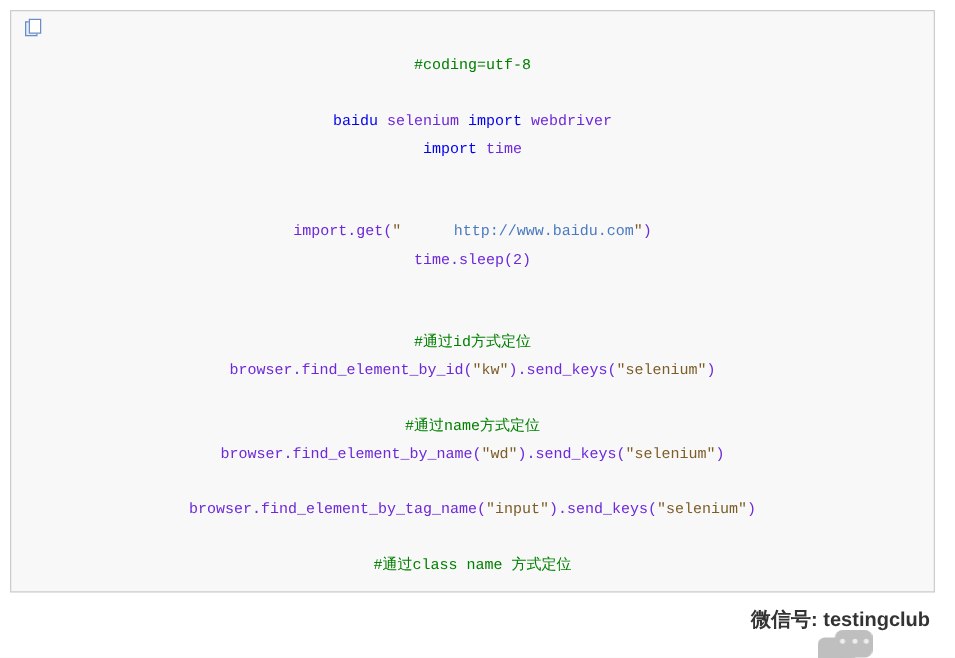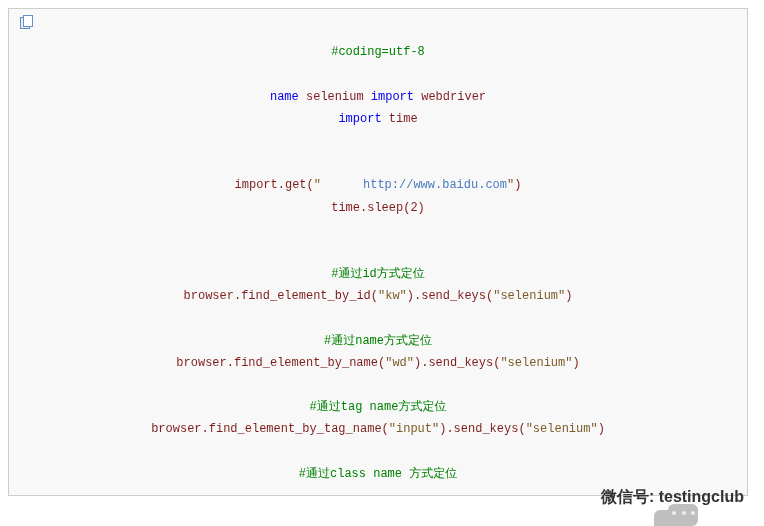--- a/index.html
+++ b/index.html
@@ -108,7 +108,7 @@
 
   <div class="line"><span class="c-green">#coding=utf-8</span></div>
   <div class="line"> </div>
-  <div class="line"><span class="c-blue">name</span><span class="c-text"> selenium </span><span class="c-blue">import</span><span class="c-text"> webdriver</span></div>
+  <div class="line"><span class="c-blue">baidu</span><span class="c-text"> selenium </span><span class="c-blue">import</span><span class="c-text"> webdriver</span></div>
   <div class="line"><span class="c-blue">import</span><span class="c-text"> time</span></div>
   <div class="line"> </div>
   <div class="line"> </div>

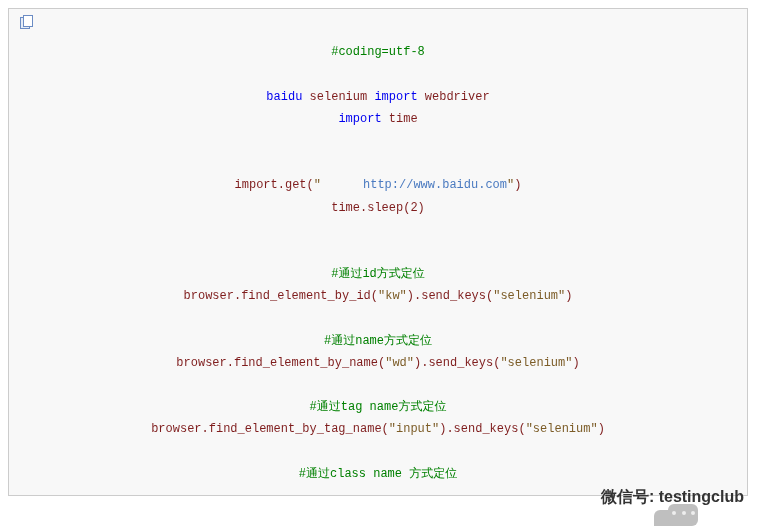--- a/index.html
+++ b/index.html
@@ -45,7 +45,7 @@
   .line { white-space: pre; text-align: center; }
   .c-green { color: #008000; }
   .c-blue  { color: #0000ef; }
-  .c-text  { color: #7f1d1d; }
+  .c-text  { color: #6d28d9; }
   .c-str   { color: #7c5c27; }
   .c-url   { color: #4a7ac0; padding-left: 42px; }
 

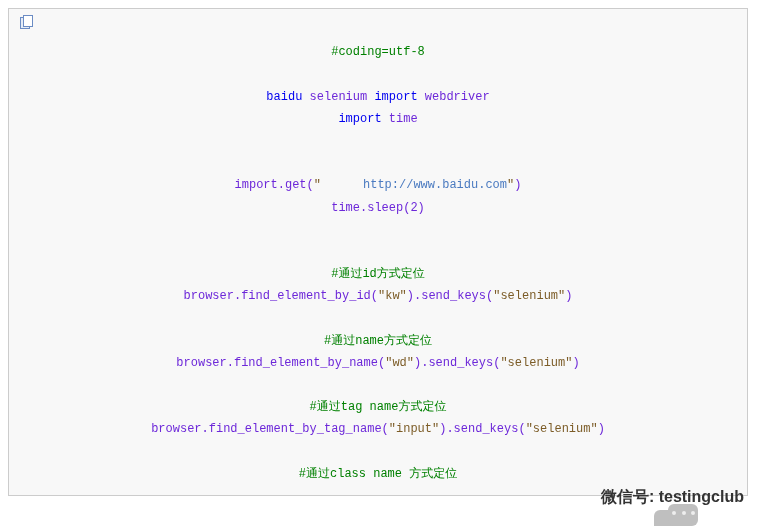--- a/index.html
+++ b/index.html
@@ -122,7 +122,6 @@
   <div class="line"><span class="c-green">#通过name方式定位</span></div>
   <div class="line"><span class="c-text">browser.find_element_by_name(</span><span class="c-str">"wd"</span><span class="c-text">).send_keys(</span><span class="c-str">"selenium"</span><span class="c-text">)</span></div>
   <div class="line"> </div>
-  <div class="line"><span class="c-green">#通过tag name方式定位</span></div>
   <div class="line"><span class="c-text">browser.find_element_by_tag_name(</span><span class="c-str">"input"</span><span class="c-text">).send_keys(</span><span class="c-str">"selenium"</span><span class="c-text">)</span></div>
   <div class="line"> </div>
   <div class="line"><span class="c-green">#通过class name 方式定位</span></div>

